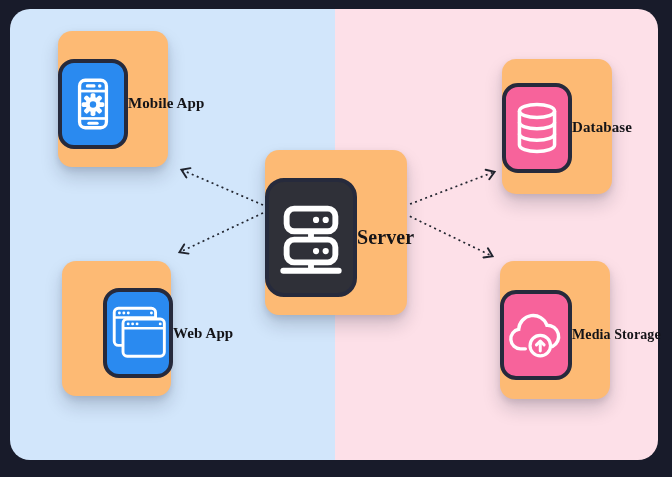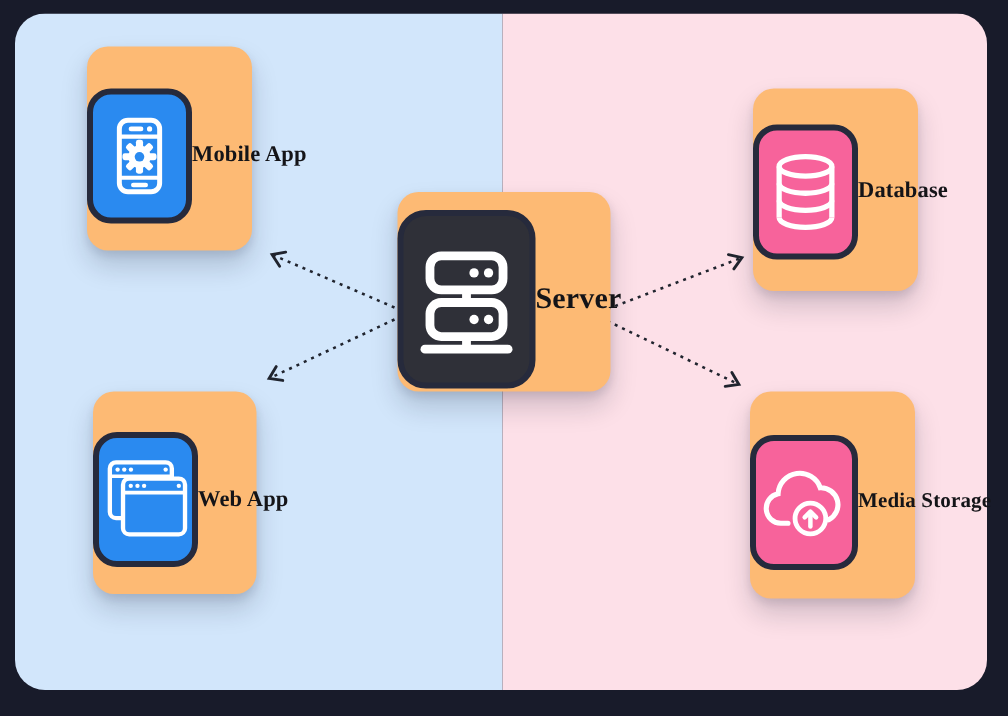--- a/index.html
+++ b/index.html
@@ -59,7 +59,7 @@
   #card-database { left: 502px; top: 29px;  width: 110px; height: 135px; padding-top: 2px; margin-top: 30px; }
   #card-webapp   { left: 62px;  top: 261px; width: 109px; height: 135px; padding-top: 9px; }
   #card-media    { left: 500px; top: 261px; width: 110px; height: 138px; padding-top: 9px; }
-  #card-server   { left: 265px; top: 128px; width: 142px; height: 133px; padding-top: 10px; align-items: center; }
+  #card-server   { left: 265px; top: 150px; width: 142px; height: 165px; padding-top: 10px; align-items: center; }
 
   #card-mobile .tile, #card-webapp .tile   { width: 89px; height: 90px; }
   #card-database .tile, #card-media .tile  { width: 89px; height: 90px; }

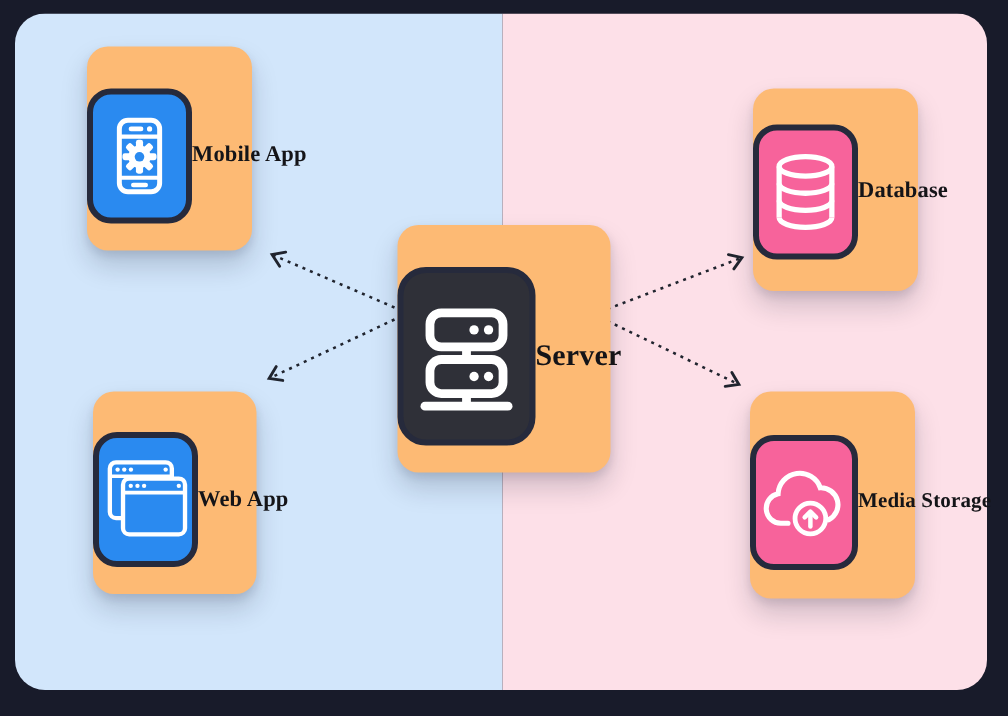--- a/index.html
+++ b/index.html
@@ -57,7 +57,7 @@
   
   #card-mobile   { left: 58px;  top: 31px;  width: 110px; height: 136px; padding-top: 9px; }
   #card-database { left: 502px; top: 29px;  width: 110px; height: 135px; padding-top: 2px; margin-top: 30px; }
-  #card-webapp   { left: 62px;  top: 261px; width: 109px; height: 135px; padding-top: 9px; }
+  #card-webapp   { left: 62px;  top: 261px; width: 109px; height: 135px; padding-top: 9px; padding-left: 41px; }
   #card-media    { left: 500px; top: 261px; width: 110px; height: 138px; padding-top: 9px; }
   #card-server   { left: 265px; top: 150px; width: 142px; height: 165px; padding-top: 10px; align-items: center; }
 

